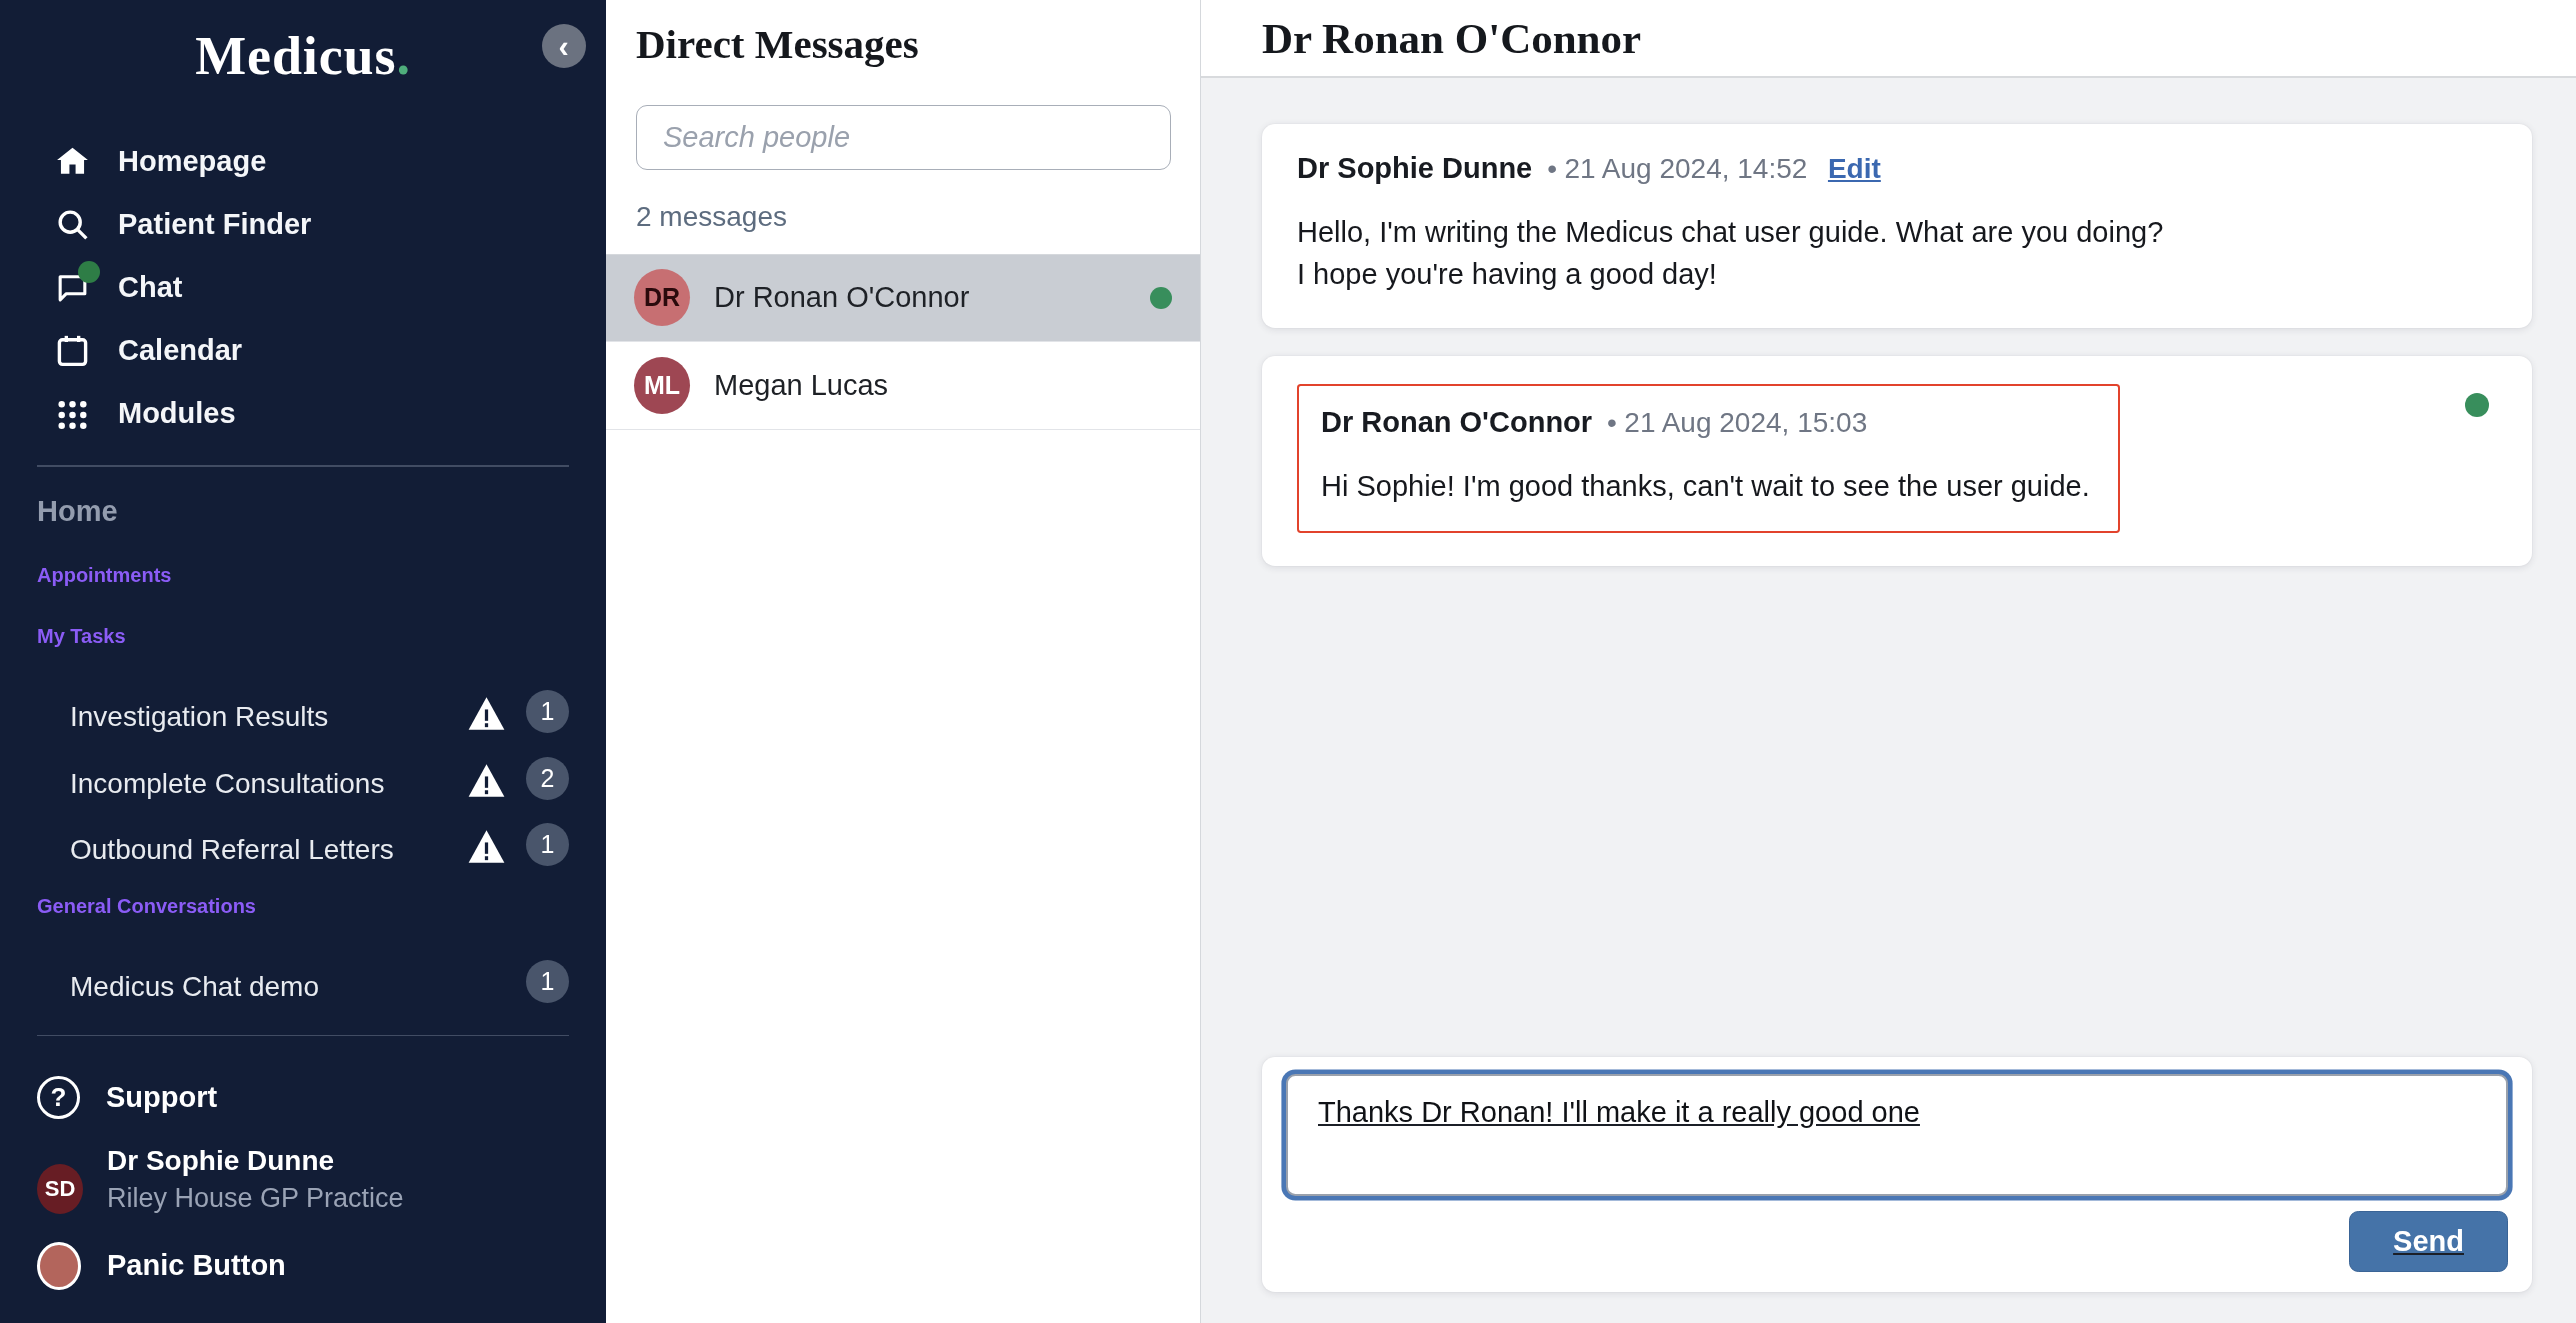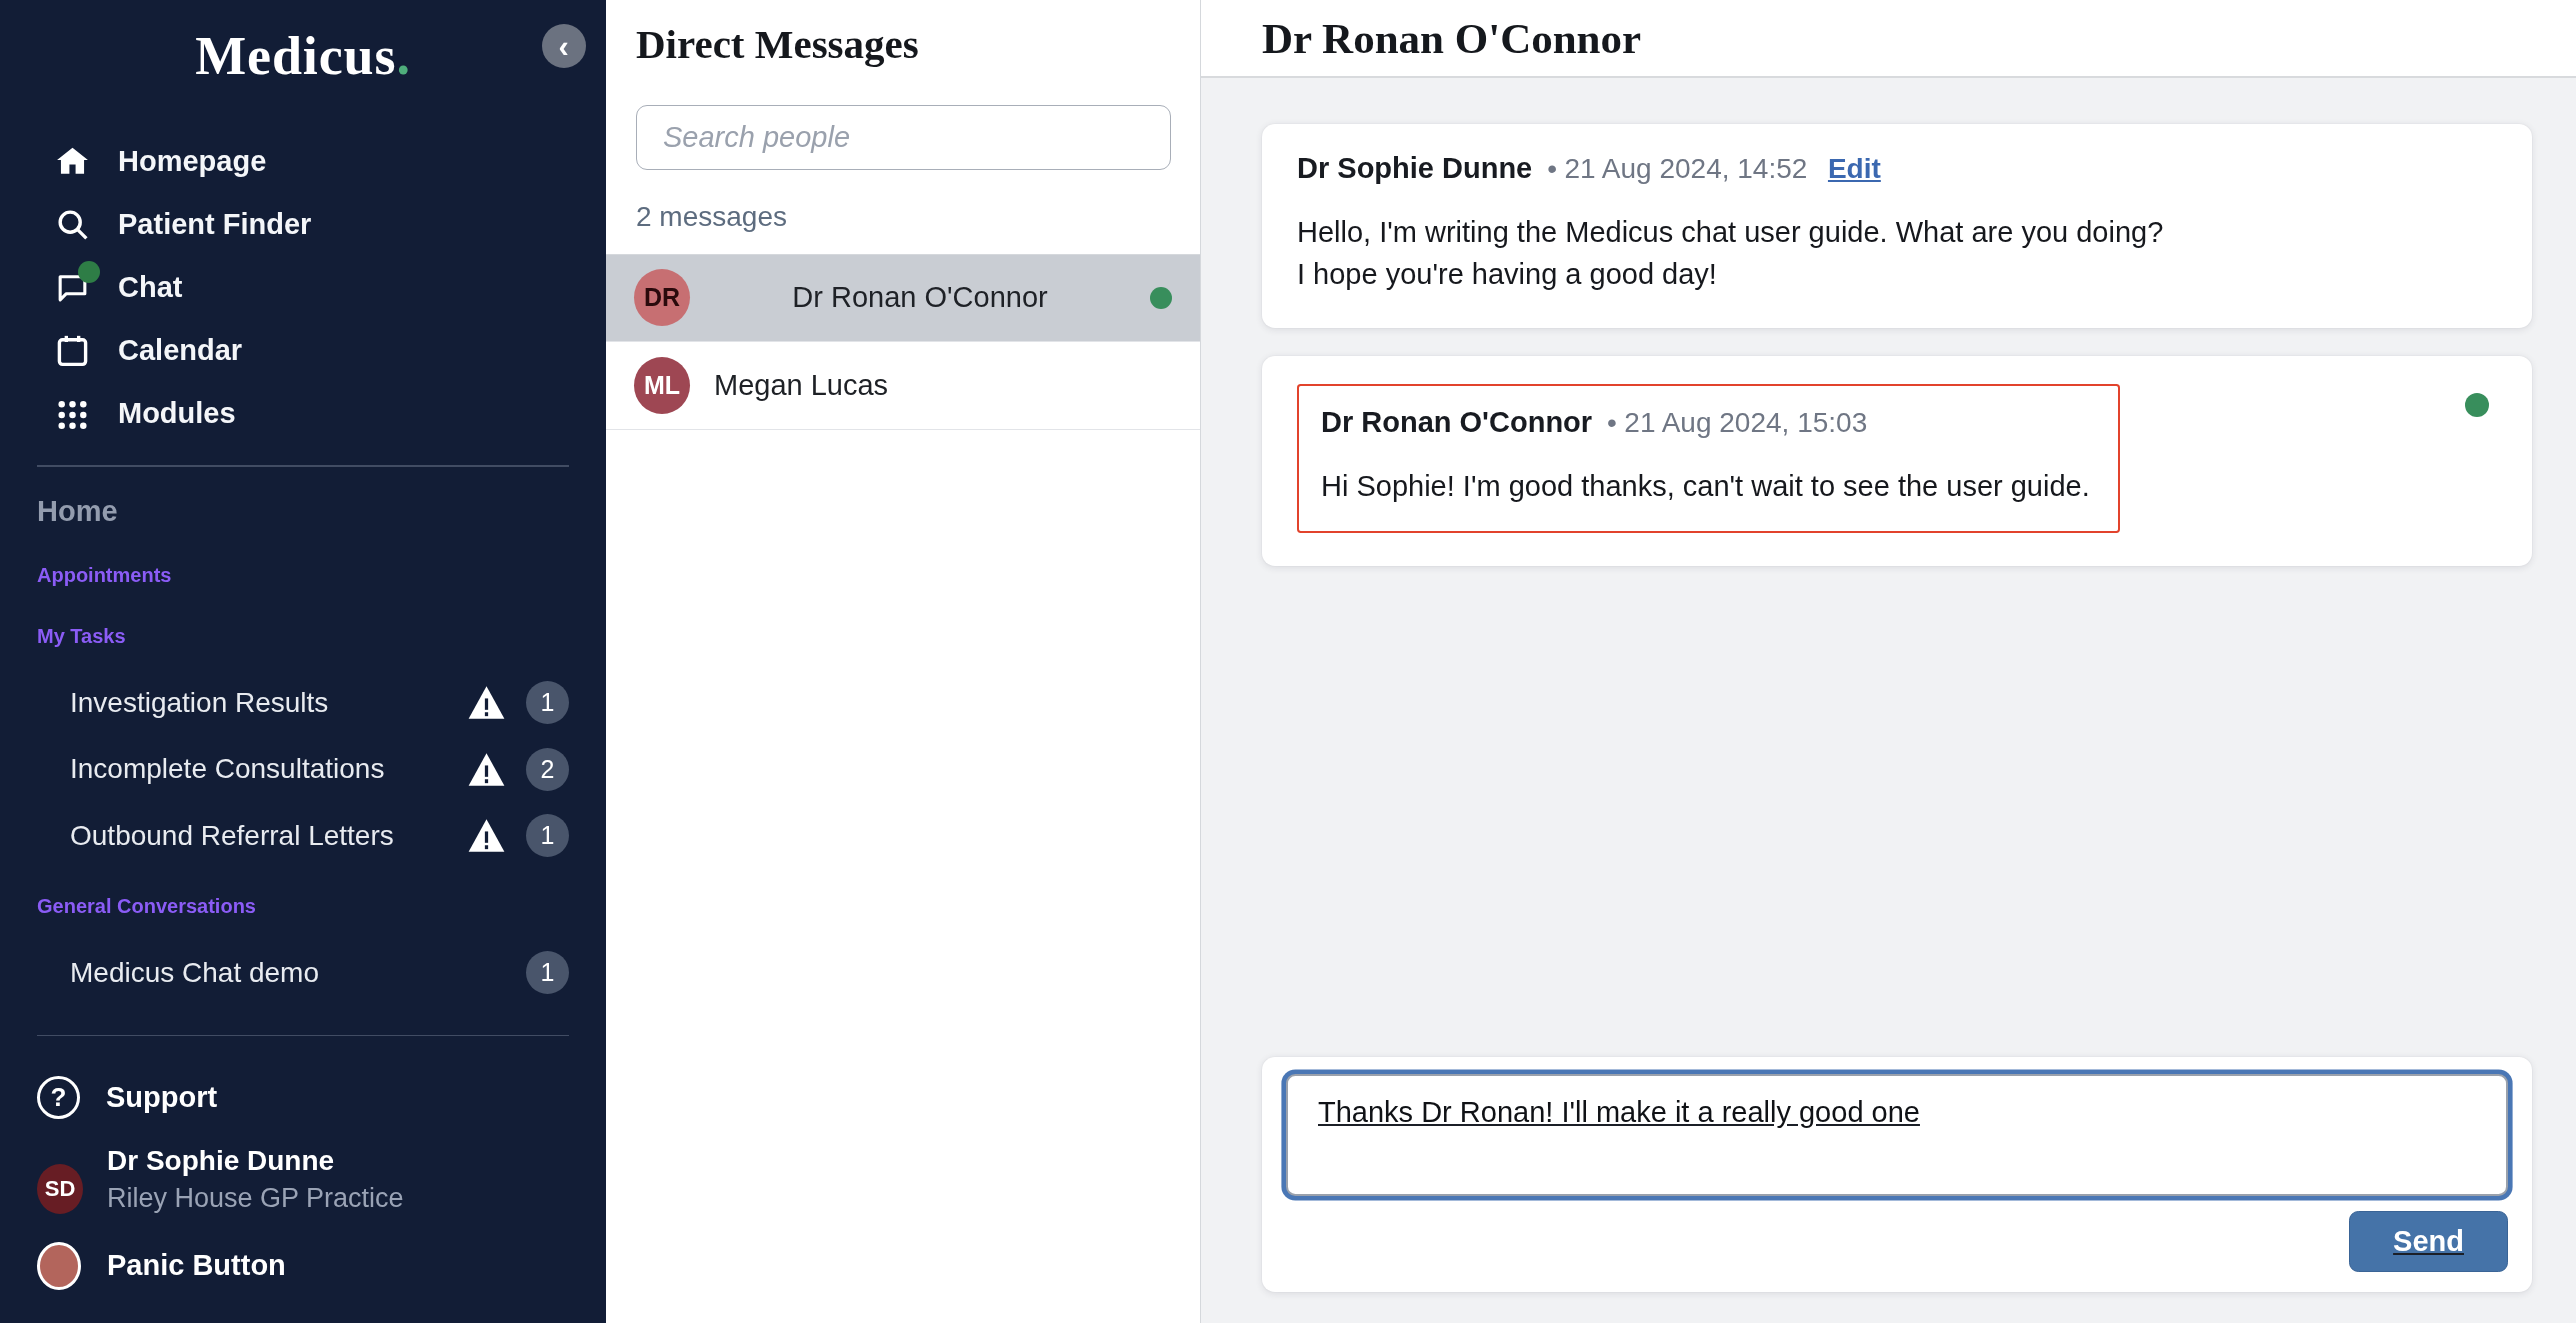--- a/index.html
+++ b/index.html
@@ -103,7 +103,7 @@
     height:88px; padding:0 28px; cursor:pointer;
     border-bottom:1.9px solid #e2e4e8; background:#fff;
   }
-  .convo-row.selected { background:#c9cdd3; border-top:1.9px solid #d5d8dc;text-align:center; }
+  .convo-row.selected { background:#c9cdd3; border-top:1.9px solid #d5d8dc; }
   .avatar.dr { width:56px; height:57px; background:#c76f72; color:#2b0a0c; font-size:25px; }
   .avatar.ml { width:56px; height:57px; background:#9e4753; color:#fff; font-size:25px; }
   .convo-name { font-size:29px; color:#1e2126; flex:1; }

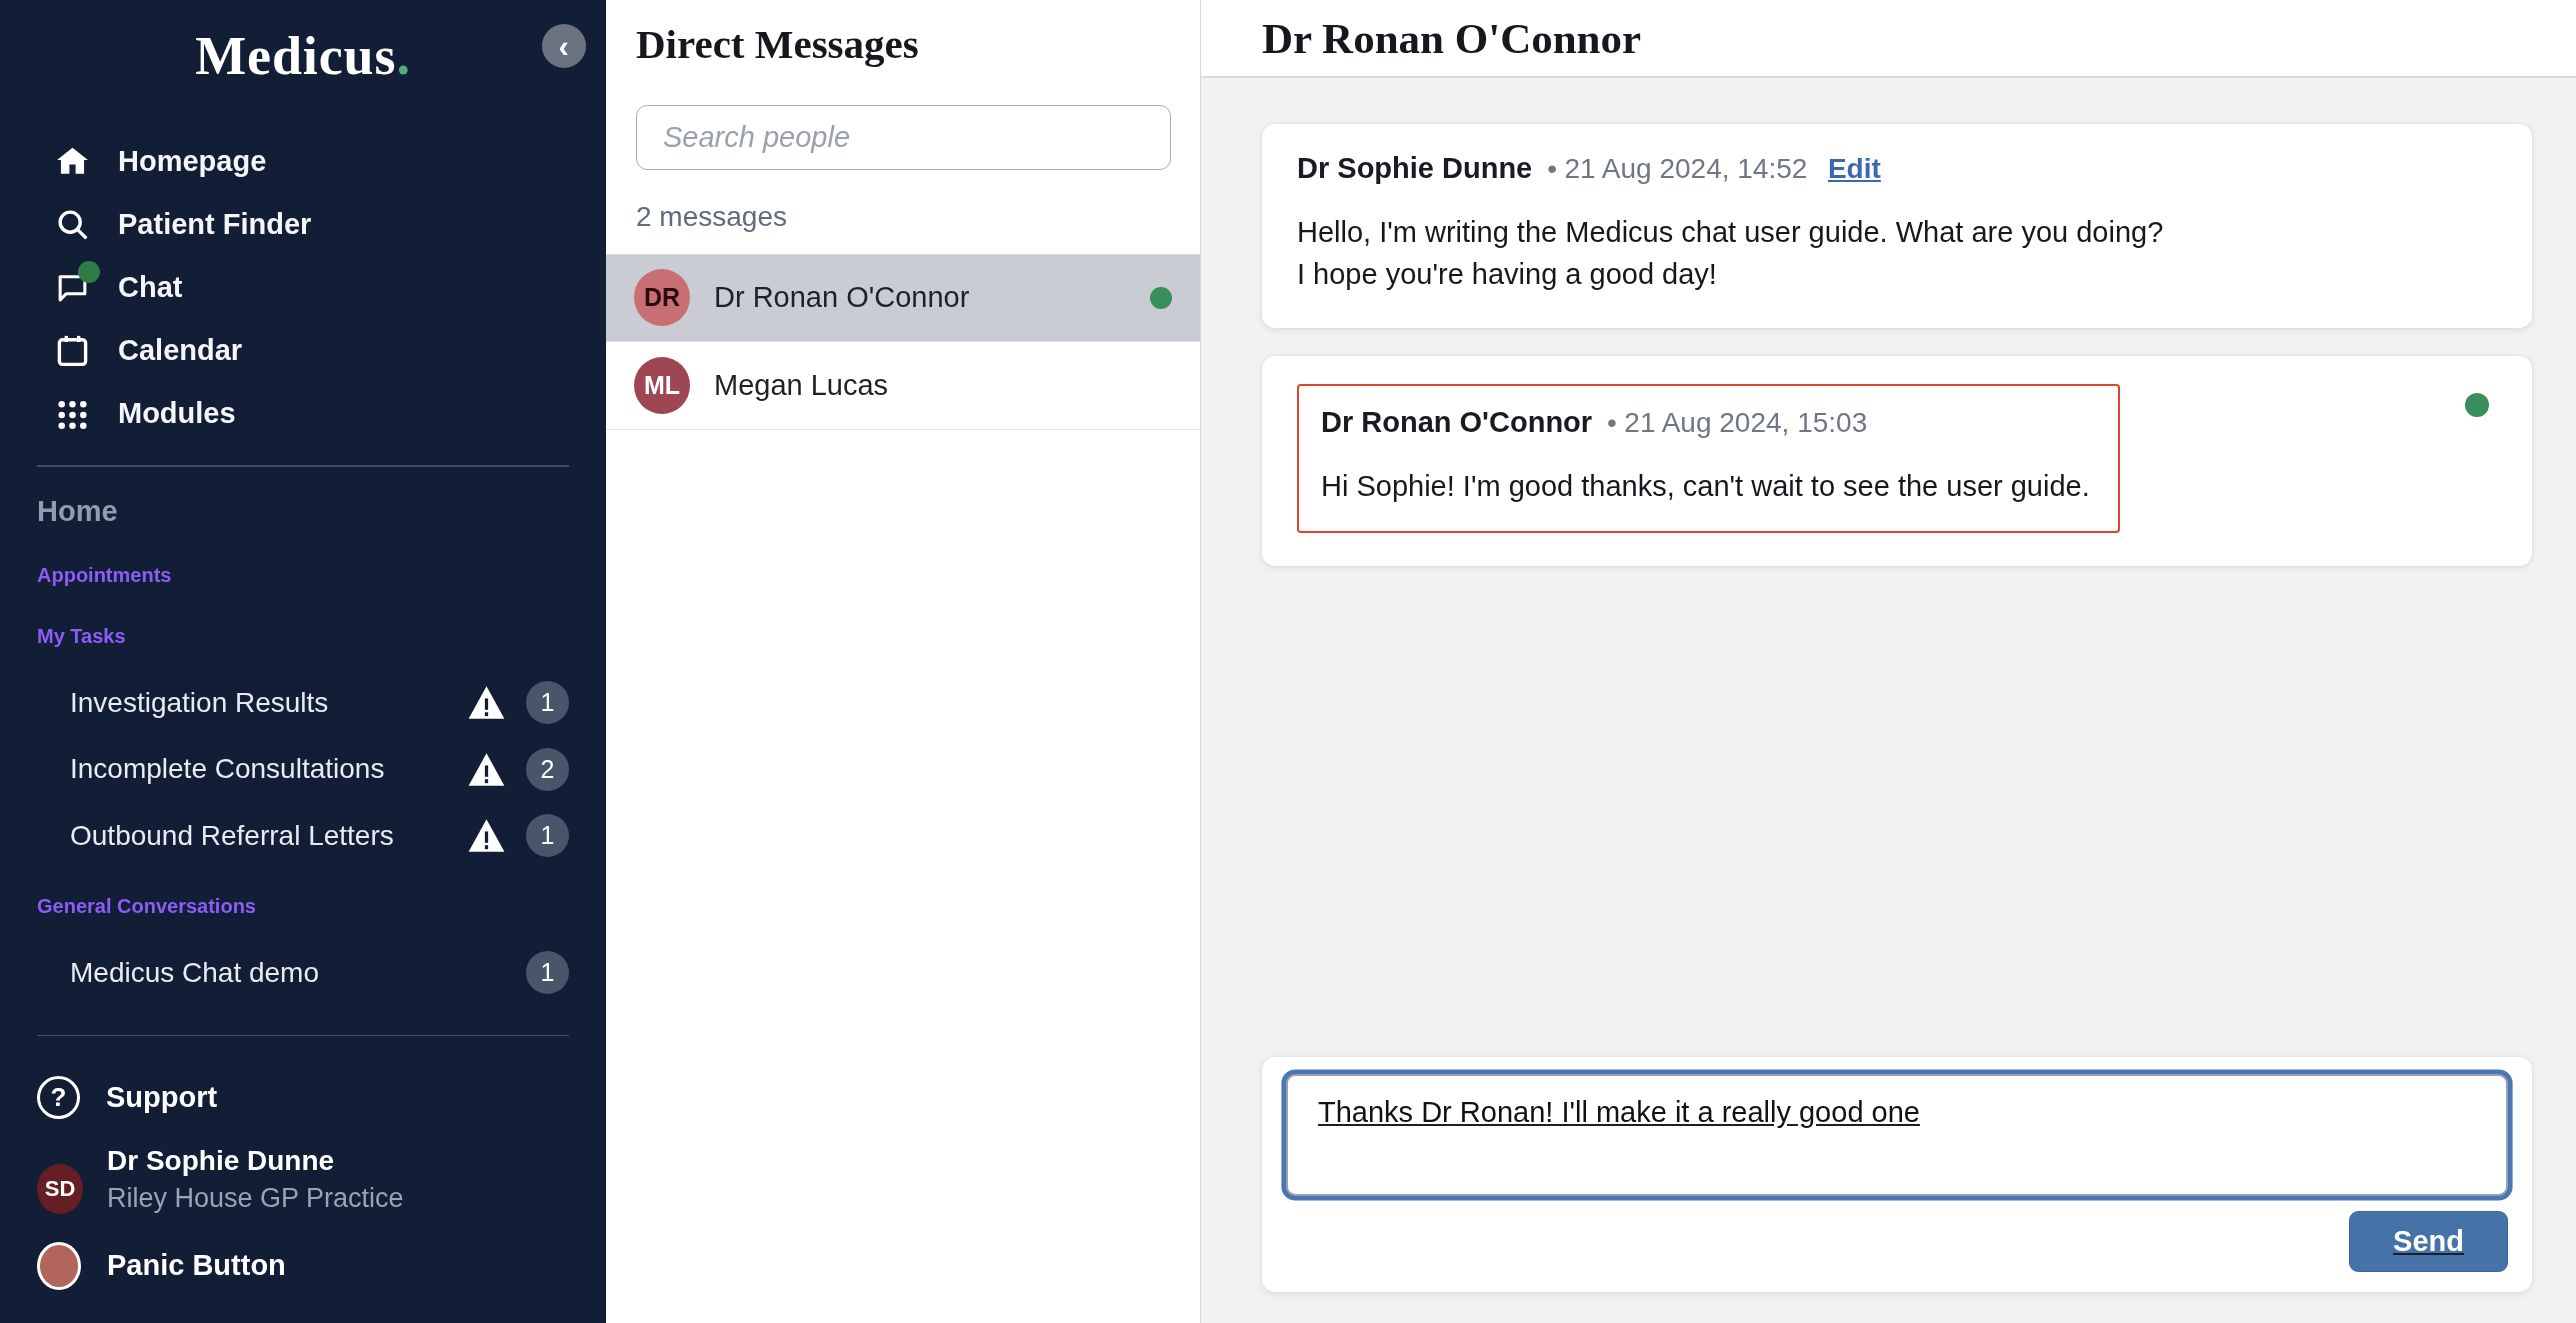--- a/index.html
+++ b/index.html
@@ -52,7 +52,7 @@
     display:flex; align-items:center; height:61px;
     padding:0 37px; font-size:20px; font-weight:700; color:#8b5cf6; cursor:pointer;
   }
-  .side-row.sub { padding-left:70px; font-weight:400; font-size:28px; color:#e8ebf0; margin-top:5.6px;}
+  .side-row.sub { padding-left:70px; font-weight:400; font-size:28px; color:#e8ebf0; margin-top:5.6px;align-items:flex-end;}
   .side-row .grow { flex:1; }
   .warn-icon { width:39px; height:39px; margin-right:20.4px; display:flex; align-items:center; justify-content:center;}
   .count-badge {

